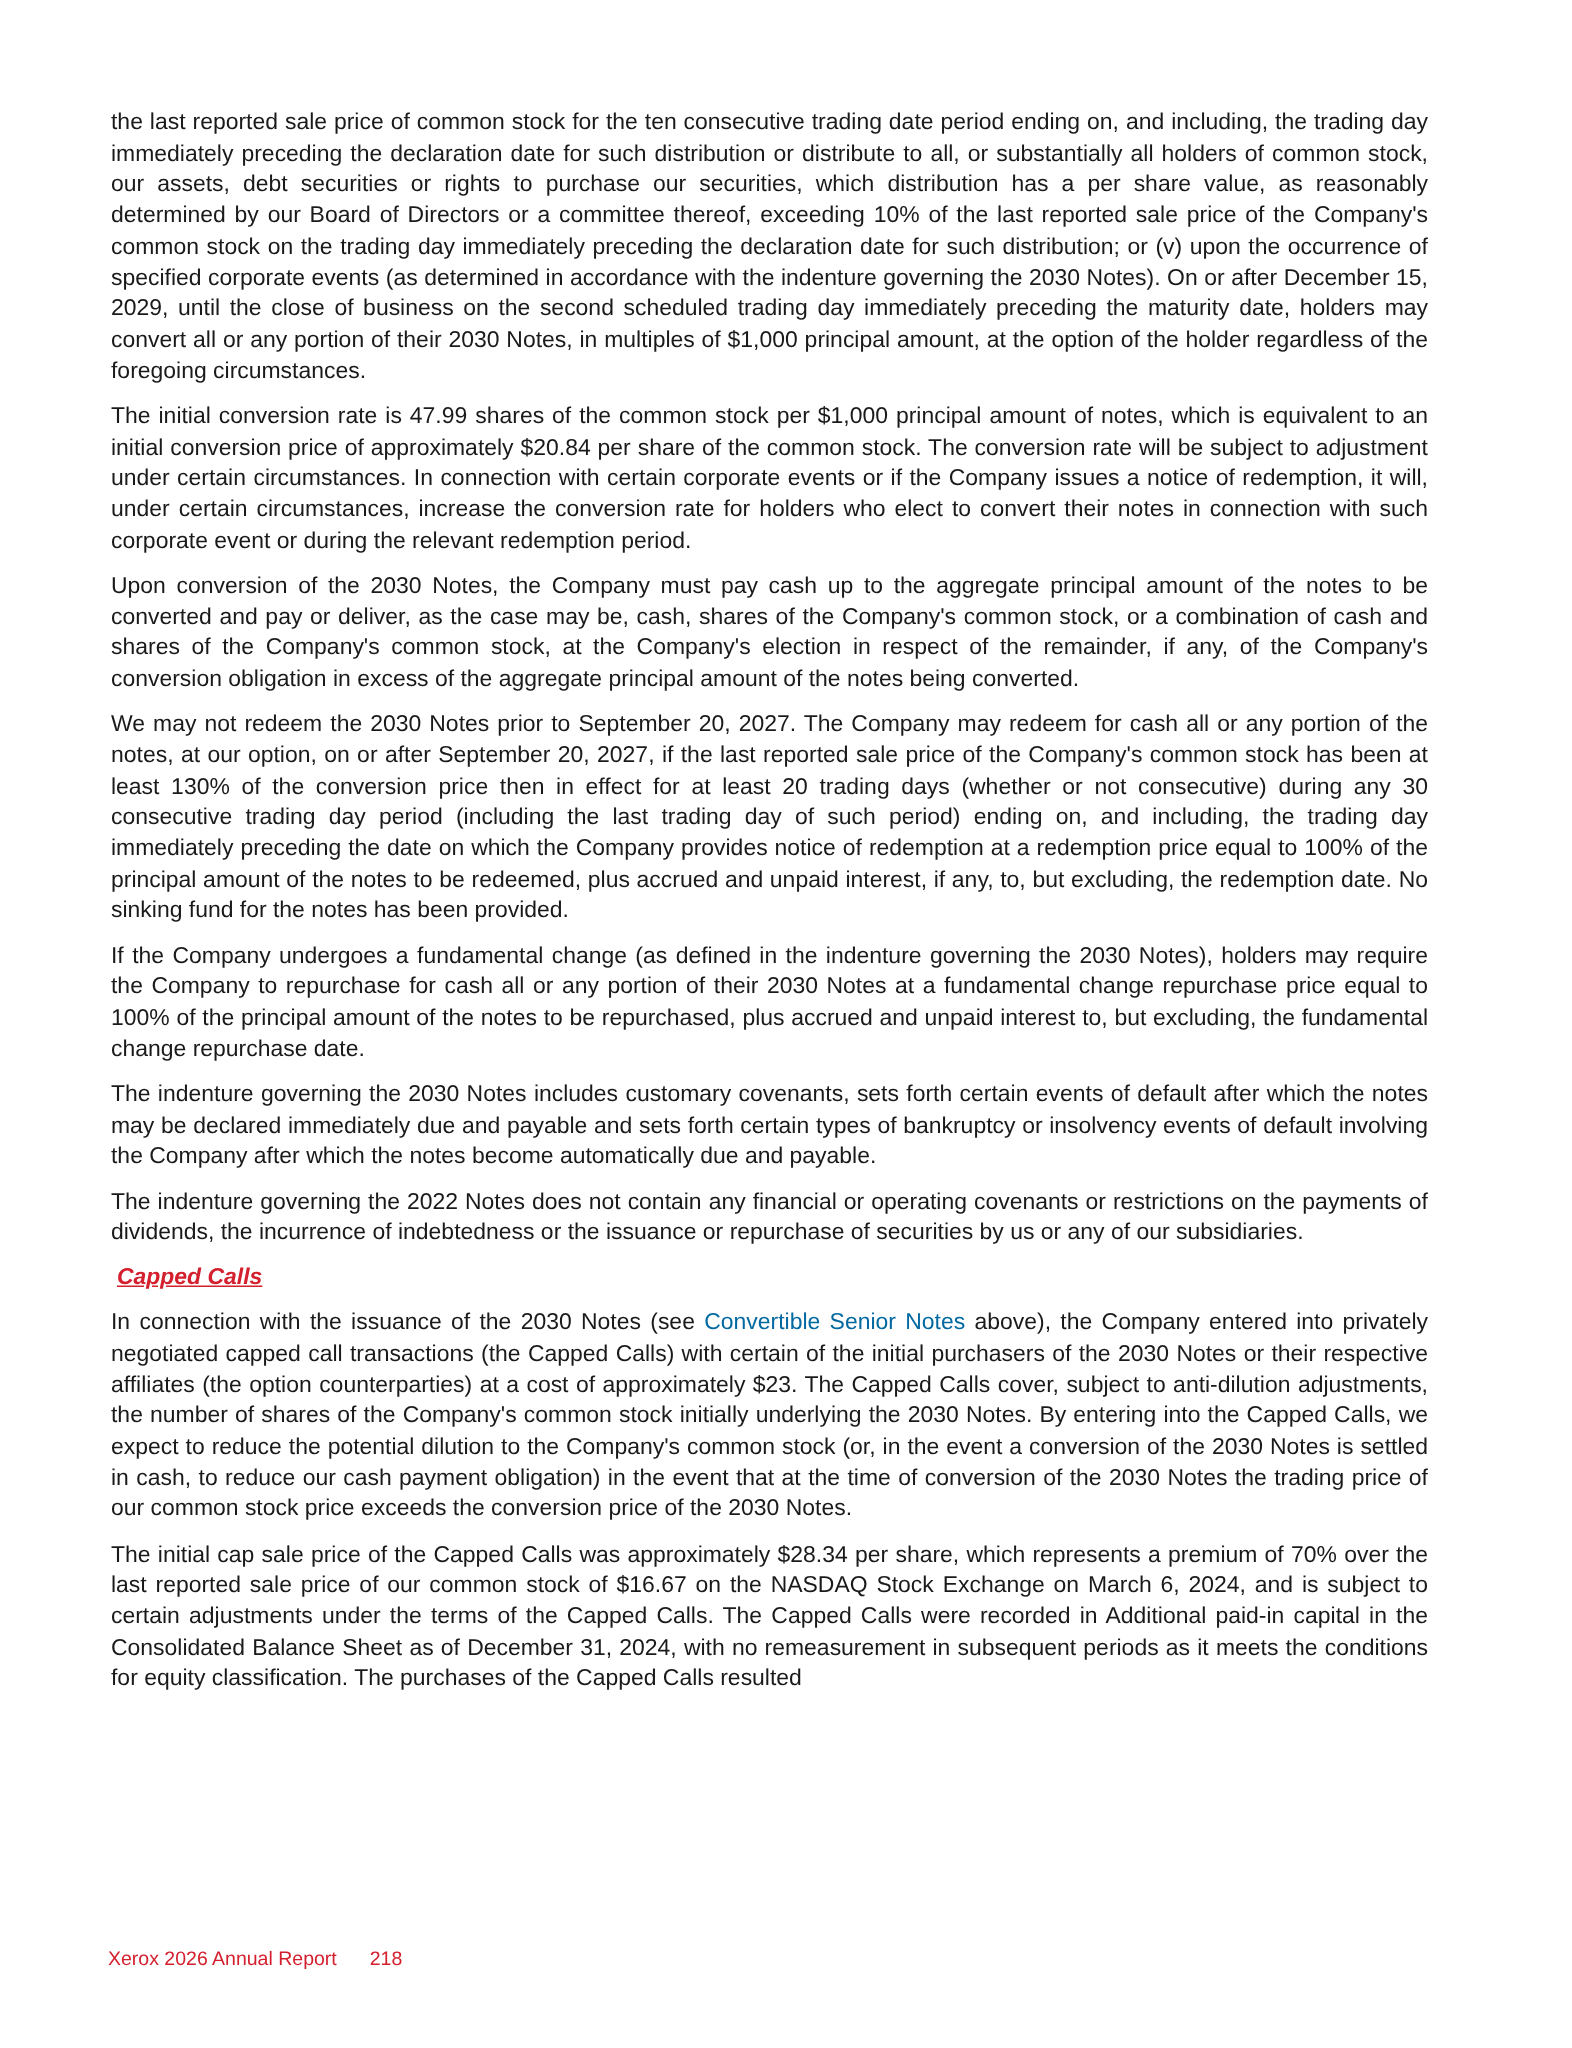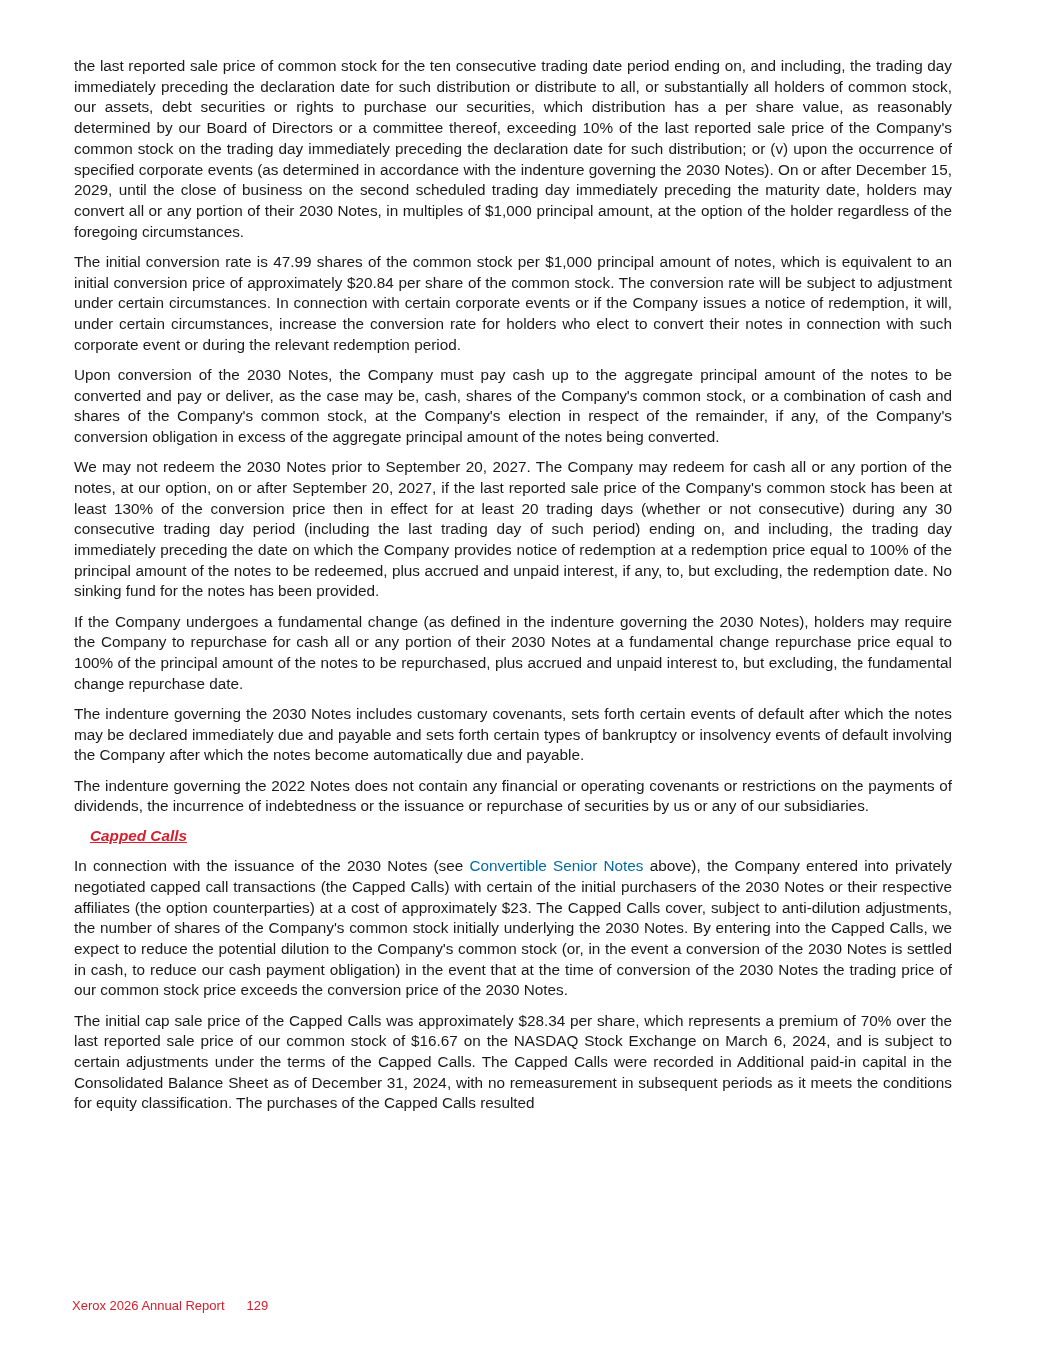--- a/index.html
+++ b/index.html
@@ -5,7 +5,7 @@
   html, body { margin: 0; padding: 0; background: #ffffff; }
   body { width: 1048px; height: 1365px; position: relative; overflow: hidden; }
   .page {
-    position: absolute; left: 74px; top: 56px; width: 878px;
+    position: absolute; left: 74px; top: 72px; width: 878px;
     font-family: "Liberation Sans", sans-serif;
     font-size: 15.3px; line-height: 20.7px; color: #1a1a1a;
   }

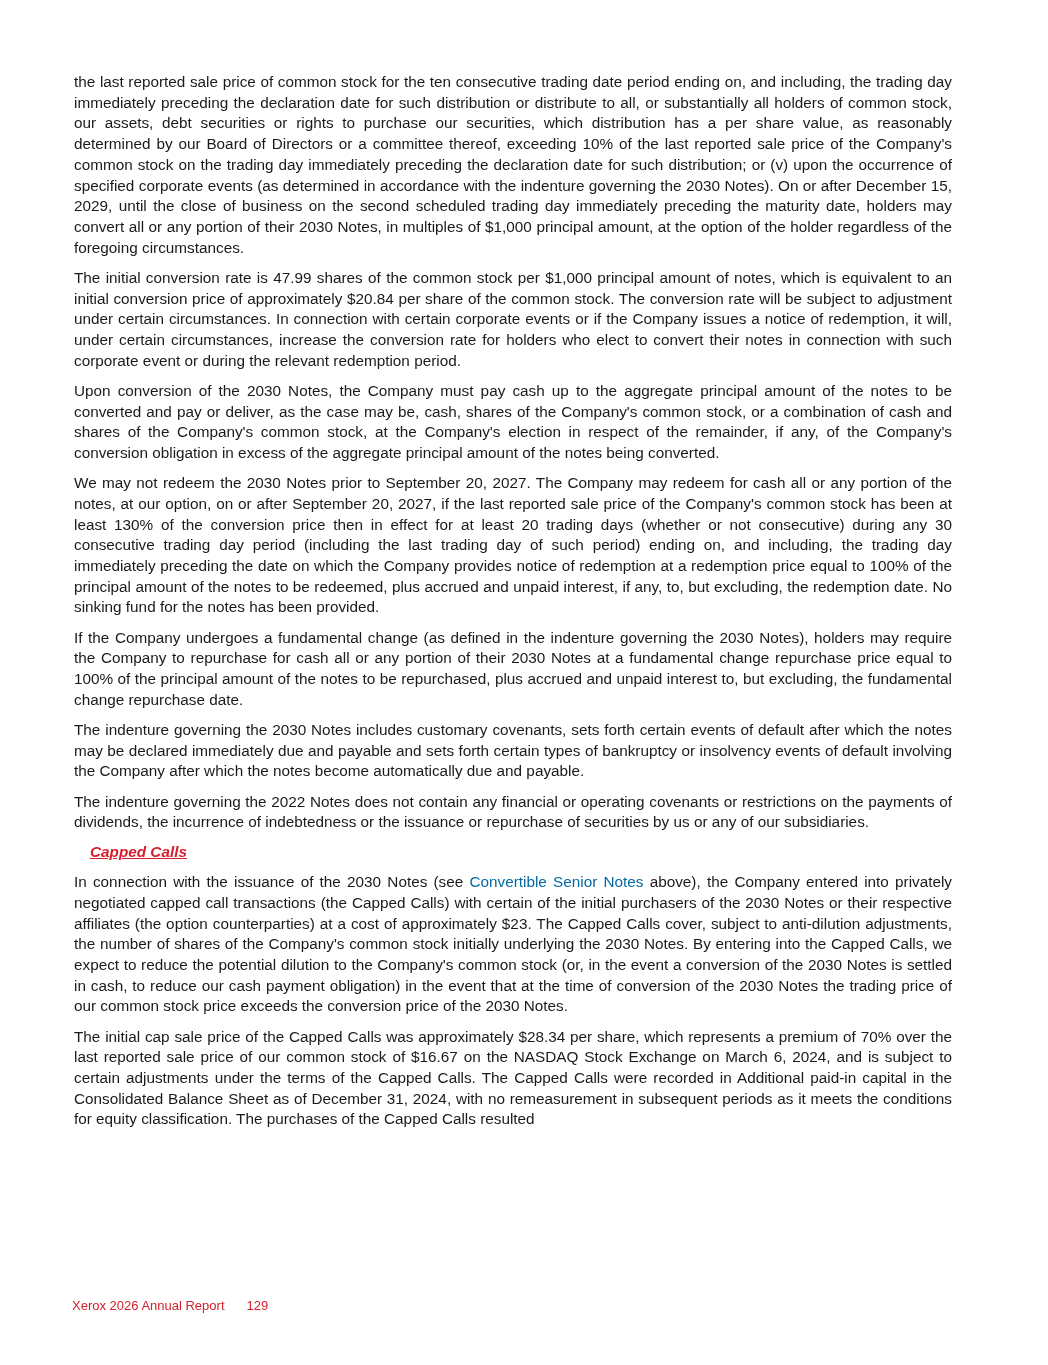--- a/index.html
+++ b/index.html
@@ -12,7 +12,7 @@
   .page p { margin: 0 0 9.5px 0; text-align: justify; }
   .heading {
     color: #d4202e; font-weight: bold; font-style: italic;
-    text-decoration: underline; margin: 0 0 9px 16px; display: block;
+    text-decoration: underline; margin: 0 0 9px 4px; display: block;
   }
   .link { color: #0369a1; font-weight: normal; }
   .footer {

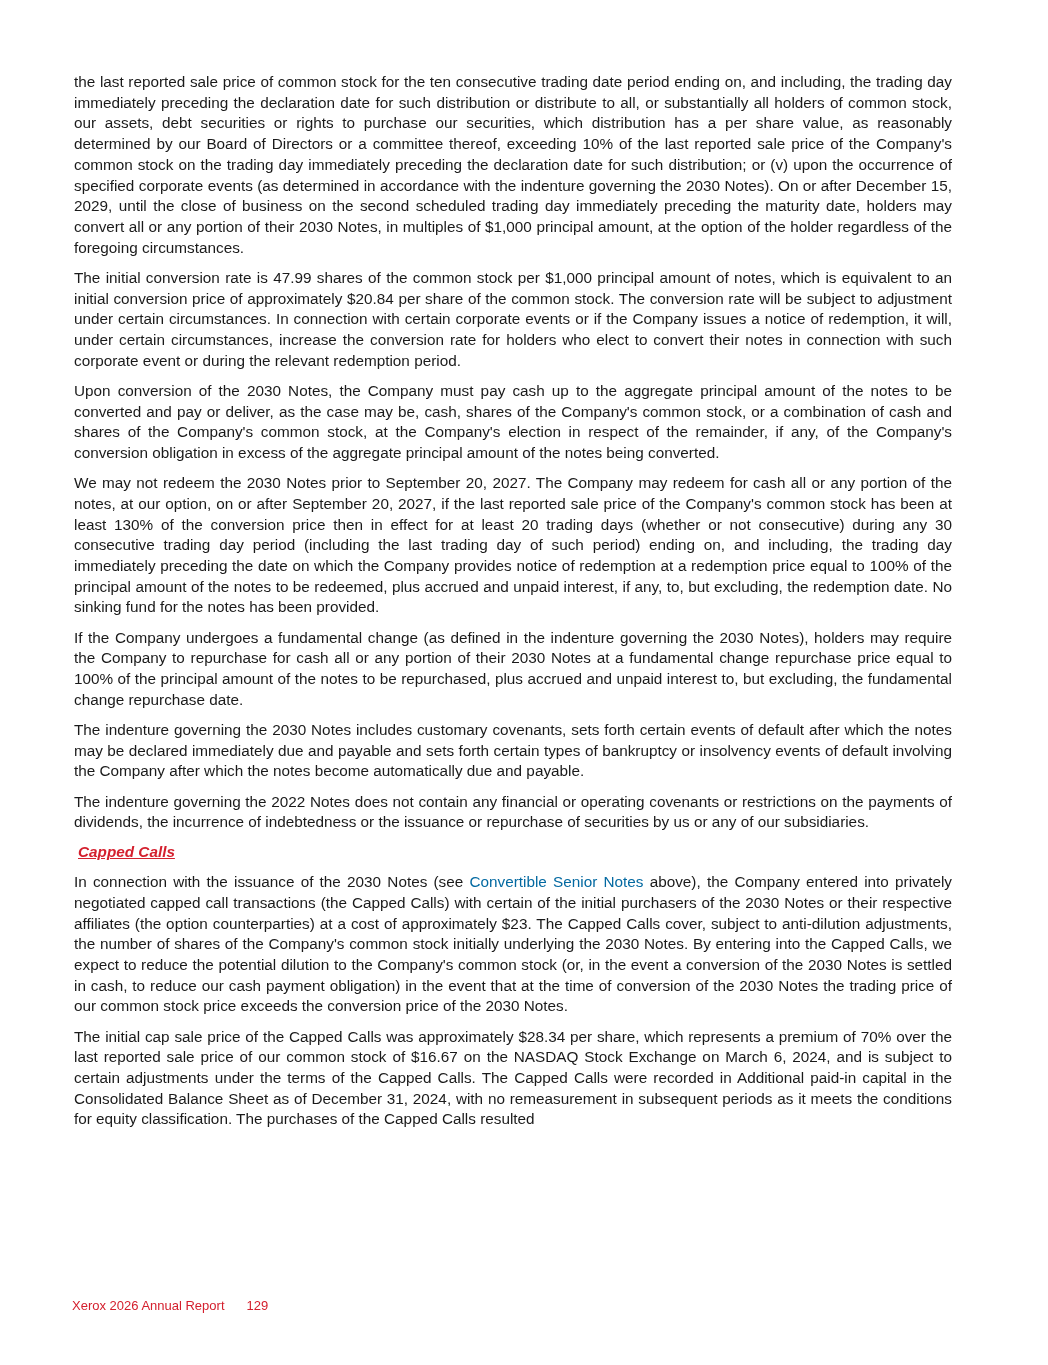--- a/index.html
+++ b/index.html
@@ -40,7 +40,7 @@
 </div>
 
 <div class="footer">
-  <span>Xerox 2026 Annual Report</span><span class="pg">129</span>
+  <span>Xerox 2026 Annual Report</span><span class="pg">218</span>
 </div>
 
 </body></html>

